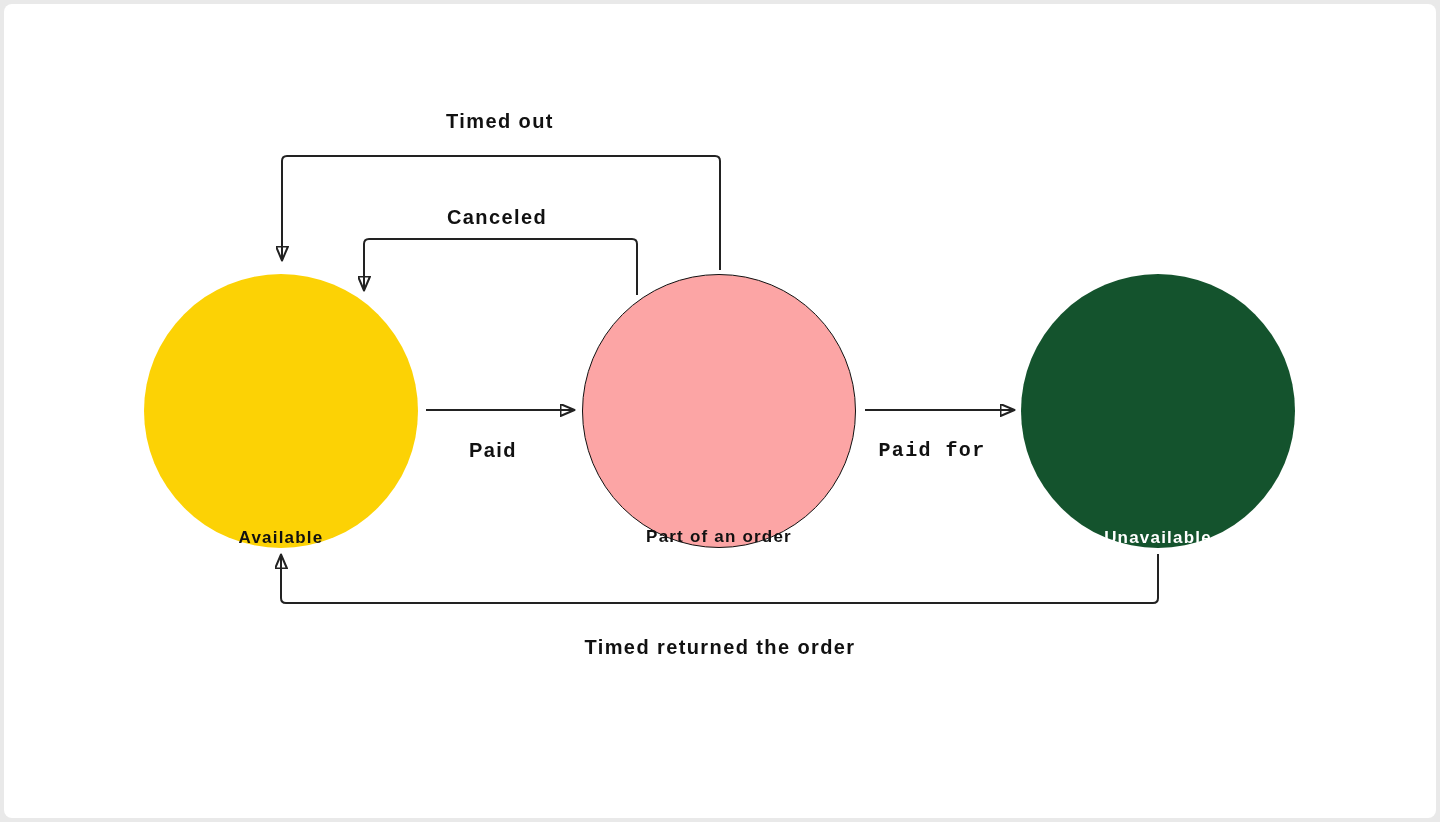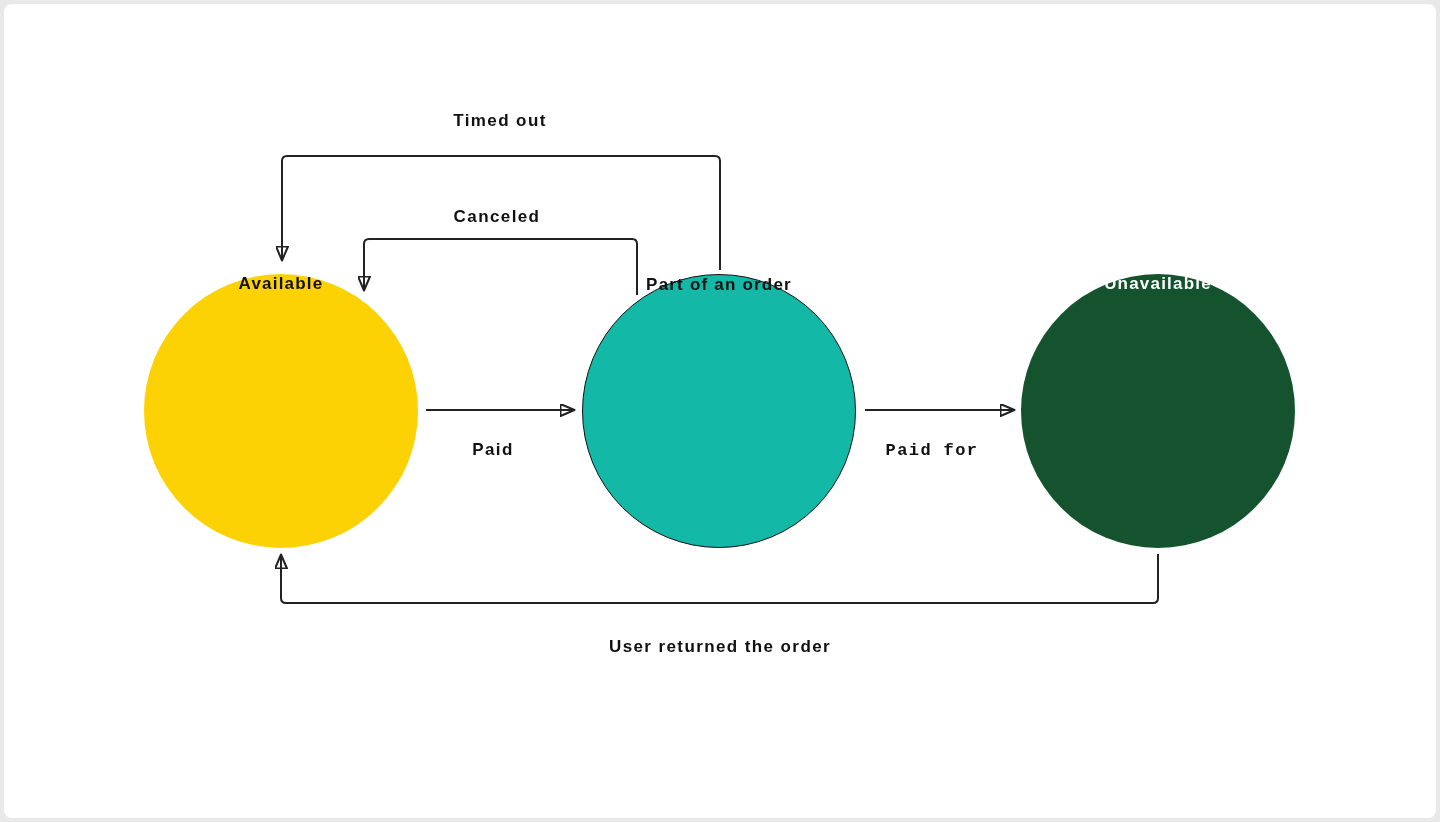--- a/index.html
+++ b/index.html
@@ -51,7 +51,7 @@
   .edge-label {
     position: absolute;
     transform: translate(-50%, -50%);
-    font-size: 17px;
+    font-size: 20px;
     font-weight: 700;
     letter-spacing: 1.4px;
     color: #111111;

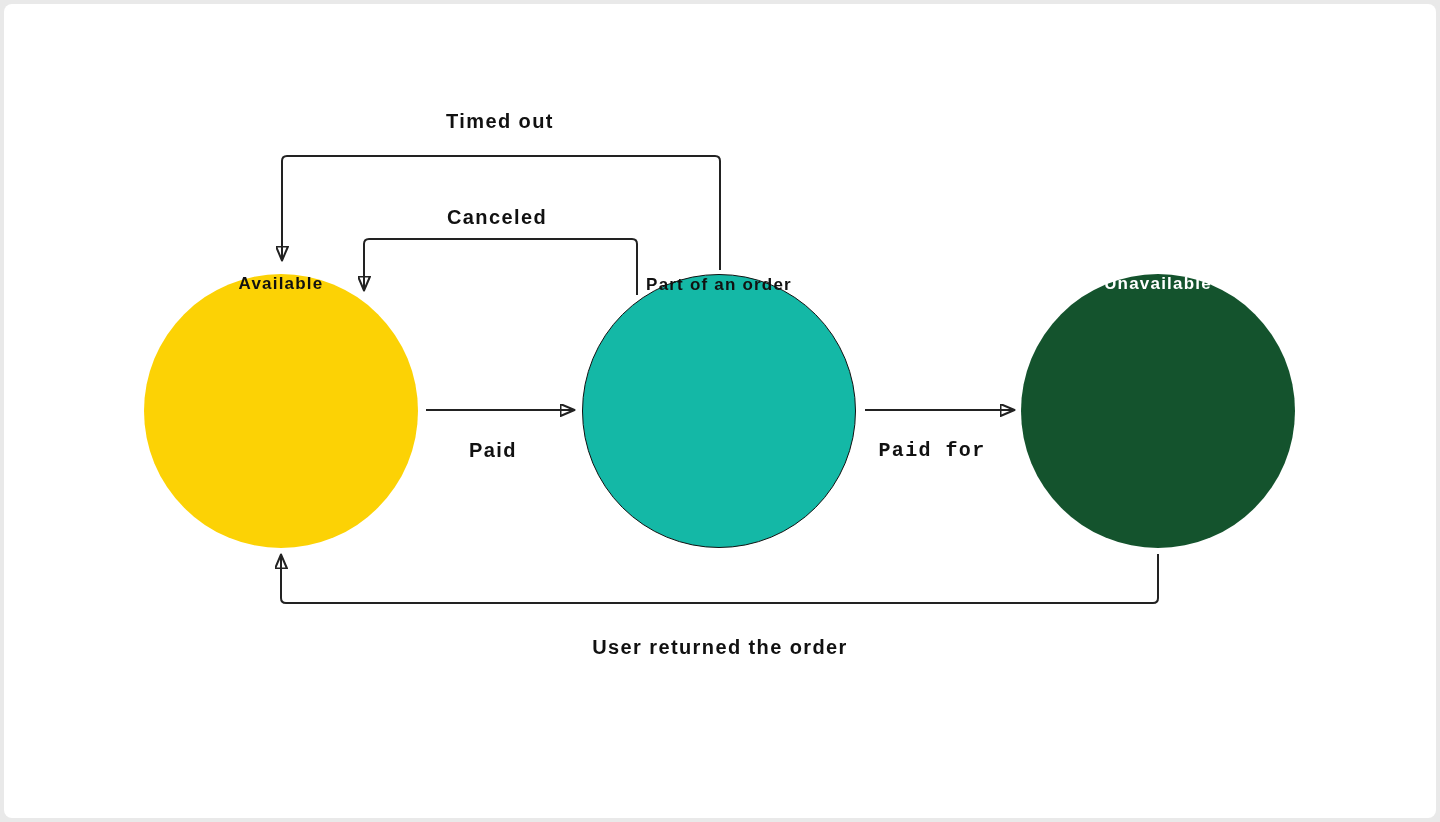--- a/index.html
+++ b/index.html
@@ -35,7 +35,7 @@
     height: 274px;
     border-radius: 50%;
     display: flex;
-    align-items: flex-start;
+    align-items: flex-end;
     justify-content: center;
     box-sizing: border-box;
   }

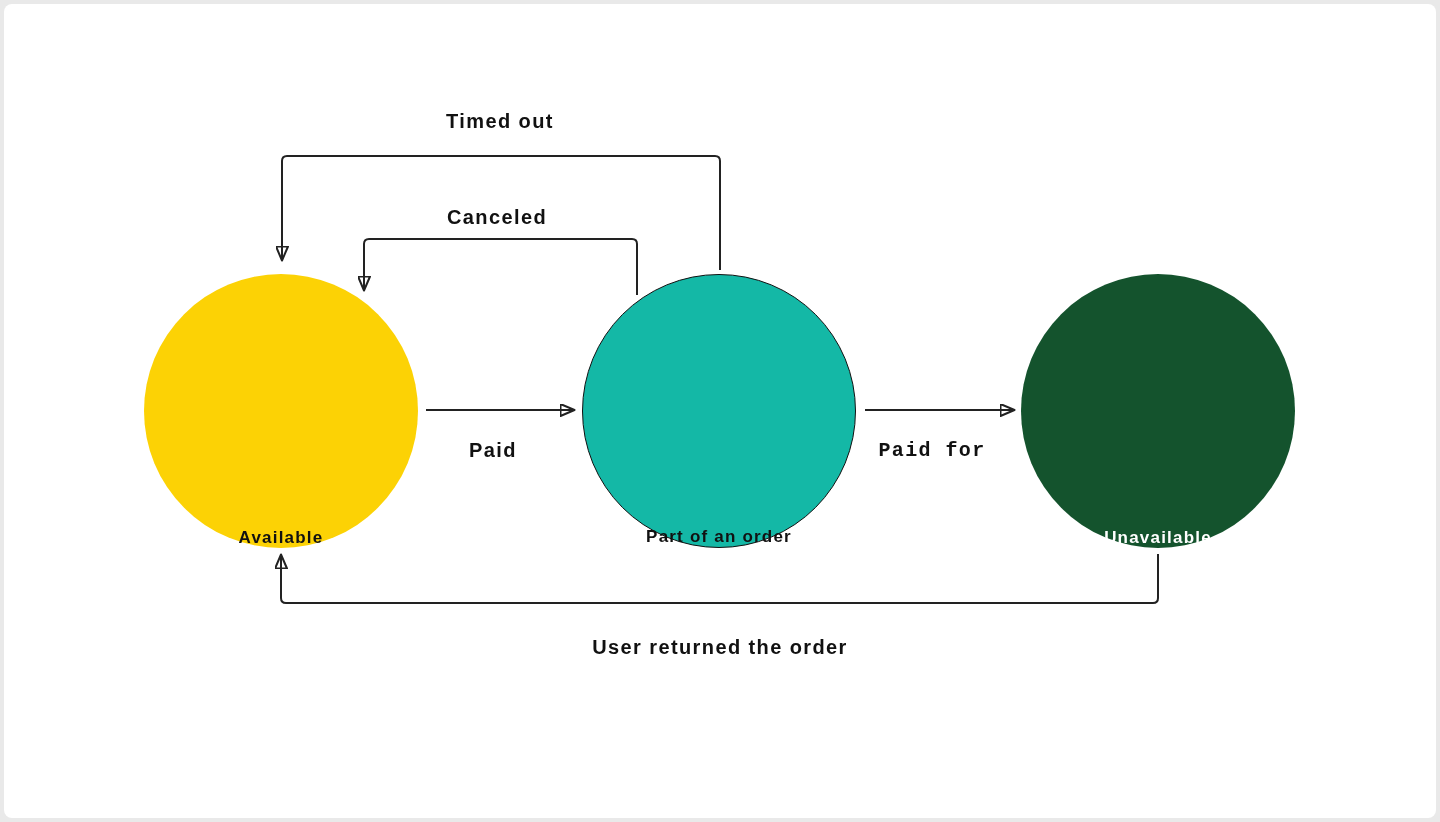--- a/index.html
+++ b/index.html
@@ -46,7 +46,7 @@
     white-space: nowrap;
   }
   .node-available   { left: 144px; top: 274px; background: #FCD205; color: #111111; }
-  .node-order       { left: 582px; top: 274px; background: #14b8a6; color: #111111; border: 1.5px solid #111111; }
+  .node-order       { left: 582px; top: 274px; background: #fca5a5; color: #111111; border: 1.5px solid #111111; }
   .node-unavailable { left: 1021px; top: 274px; background: #14532d; color: #FFFFFF; }
   .edge-label {
     position: absolute;

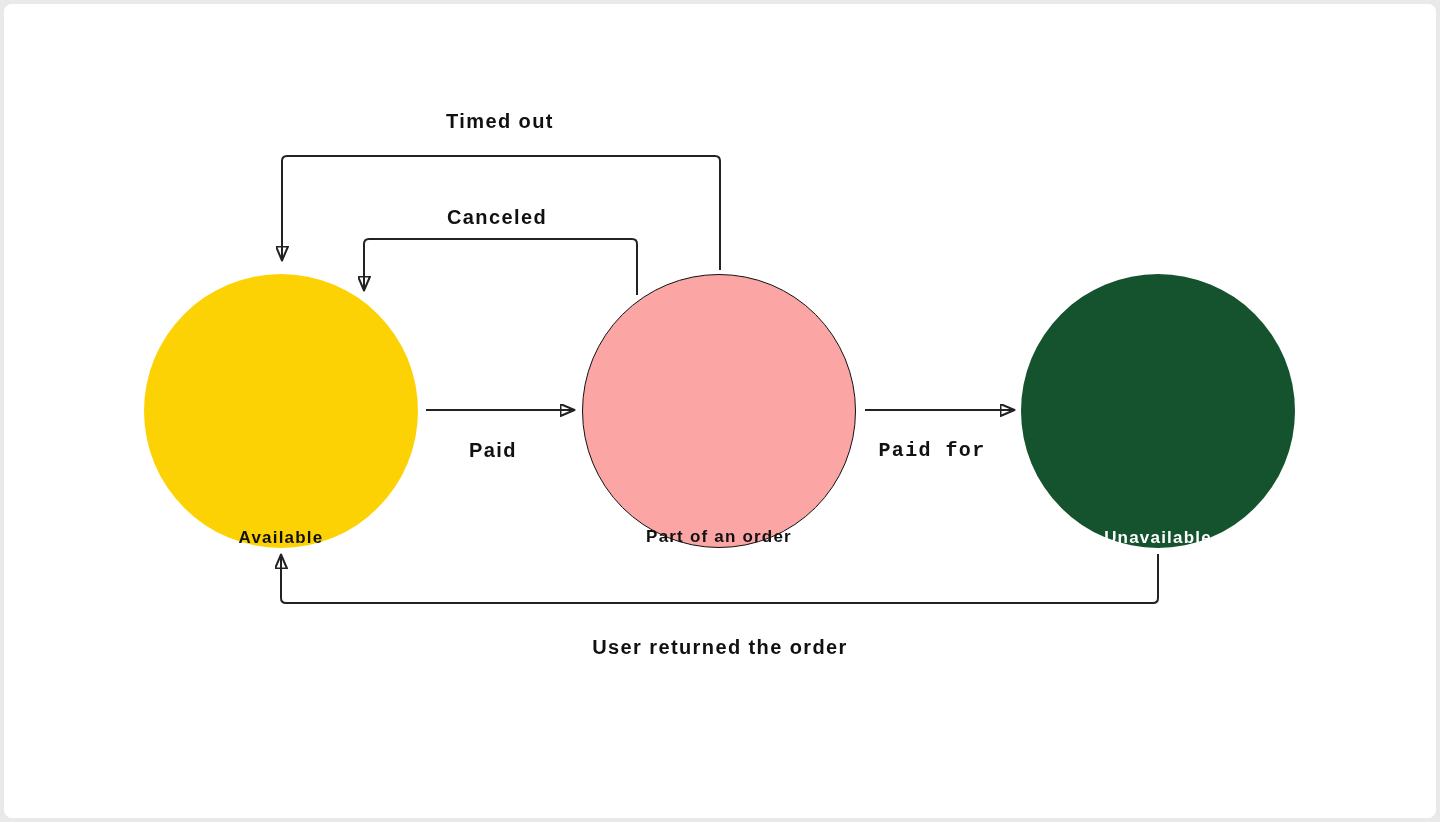--- a/index.html
+++ b/index.html
@@ -116,7 +116,7 @@
 
     <div class="edge-label lbl-paid-for">Paid for</div>
 
-    <div class="edge-label lbl-returned">User returned the order</div>
+    <div class="edge-label lbl-returned">Timed returned the order</div>
   </div>
 </div>
 

